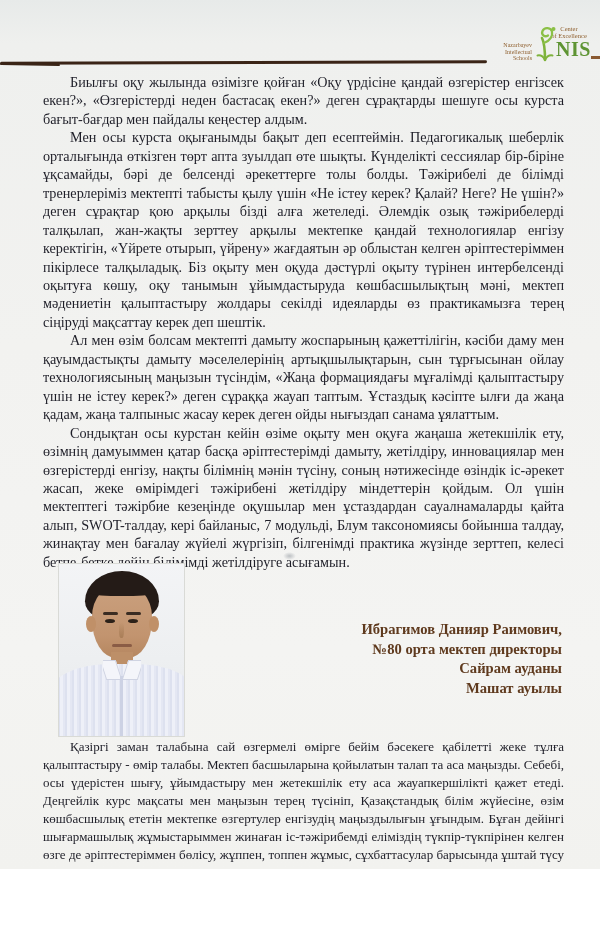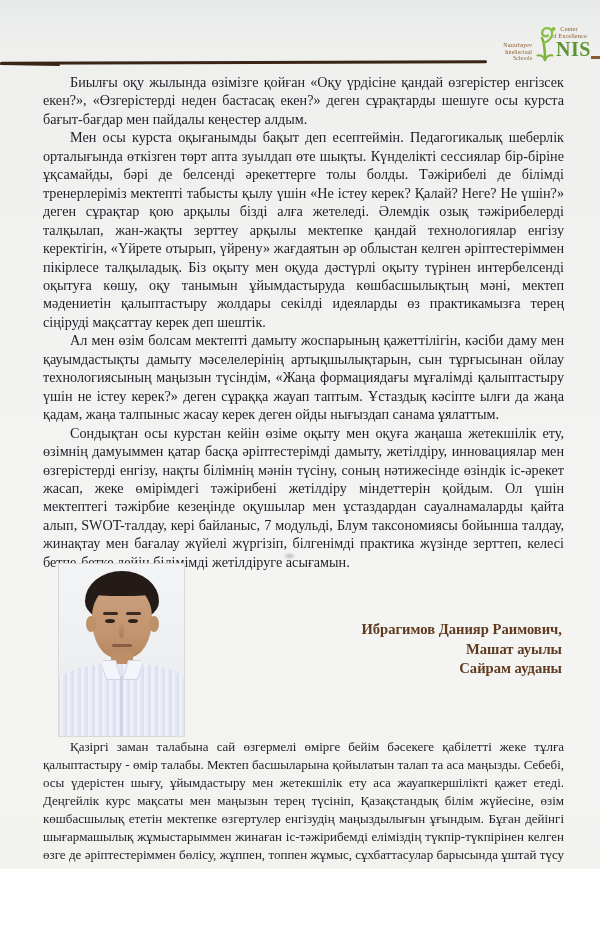--- a/index.html
+++ b/index.html
@@ -182,6 +182,7 @@
 
   <div class="author">
     <div>Ибрагимов Данияр Раимович,</div>
+    <div>№80 орта мектеп директоры</div>
     <div>Машат ауылы</div>
     <div>Сайрам ауданы</div>
   </div>

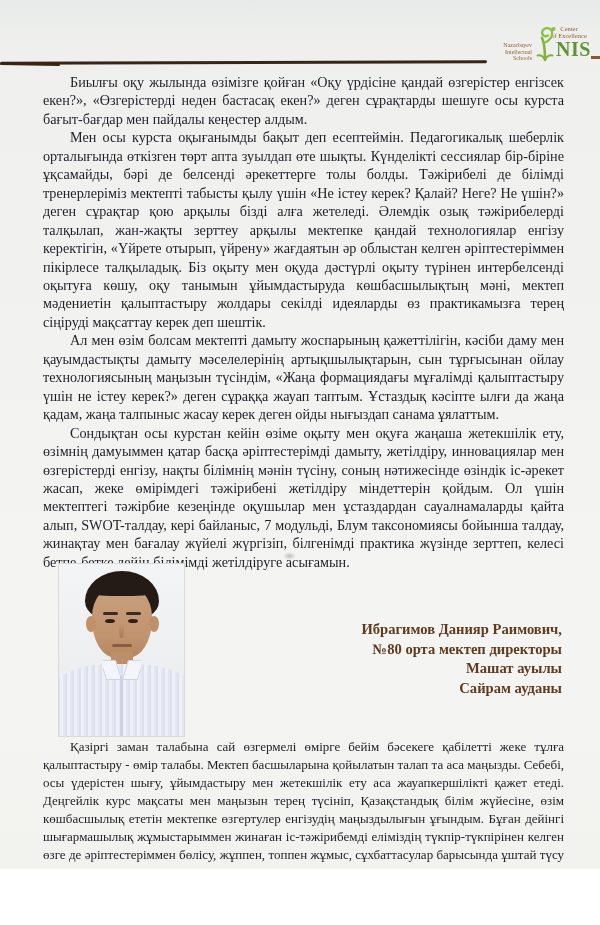--- a/index.html
+++ b/index.html
@@ -183,8 +183,8 @@
   <div class="author">
     <div>Ибрагимов Данияр Раимович,</div>
     <div>№80 орта мектеп директоры</div>
+    <div>Сайрам ауданы</div>
     <div>Машат ауылы</div>
-    <div>Сайрам ауданы</div>
   </div>
 
   <div class="bottom-text">

